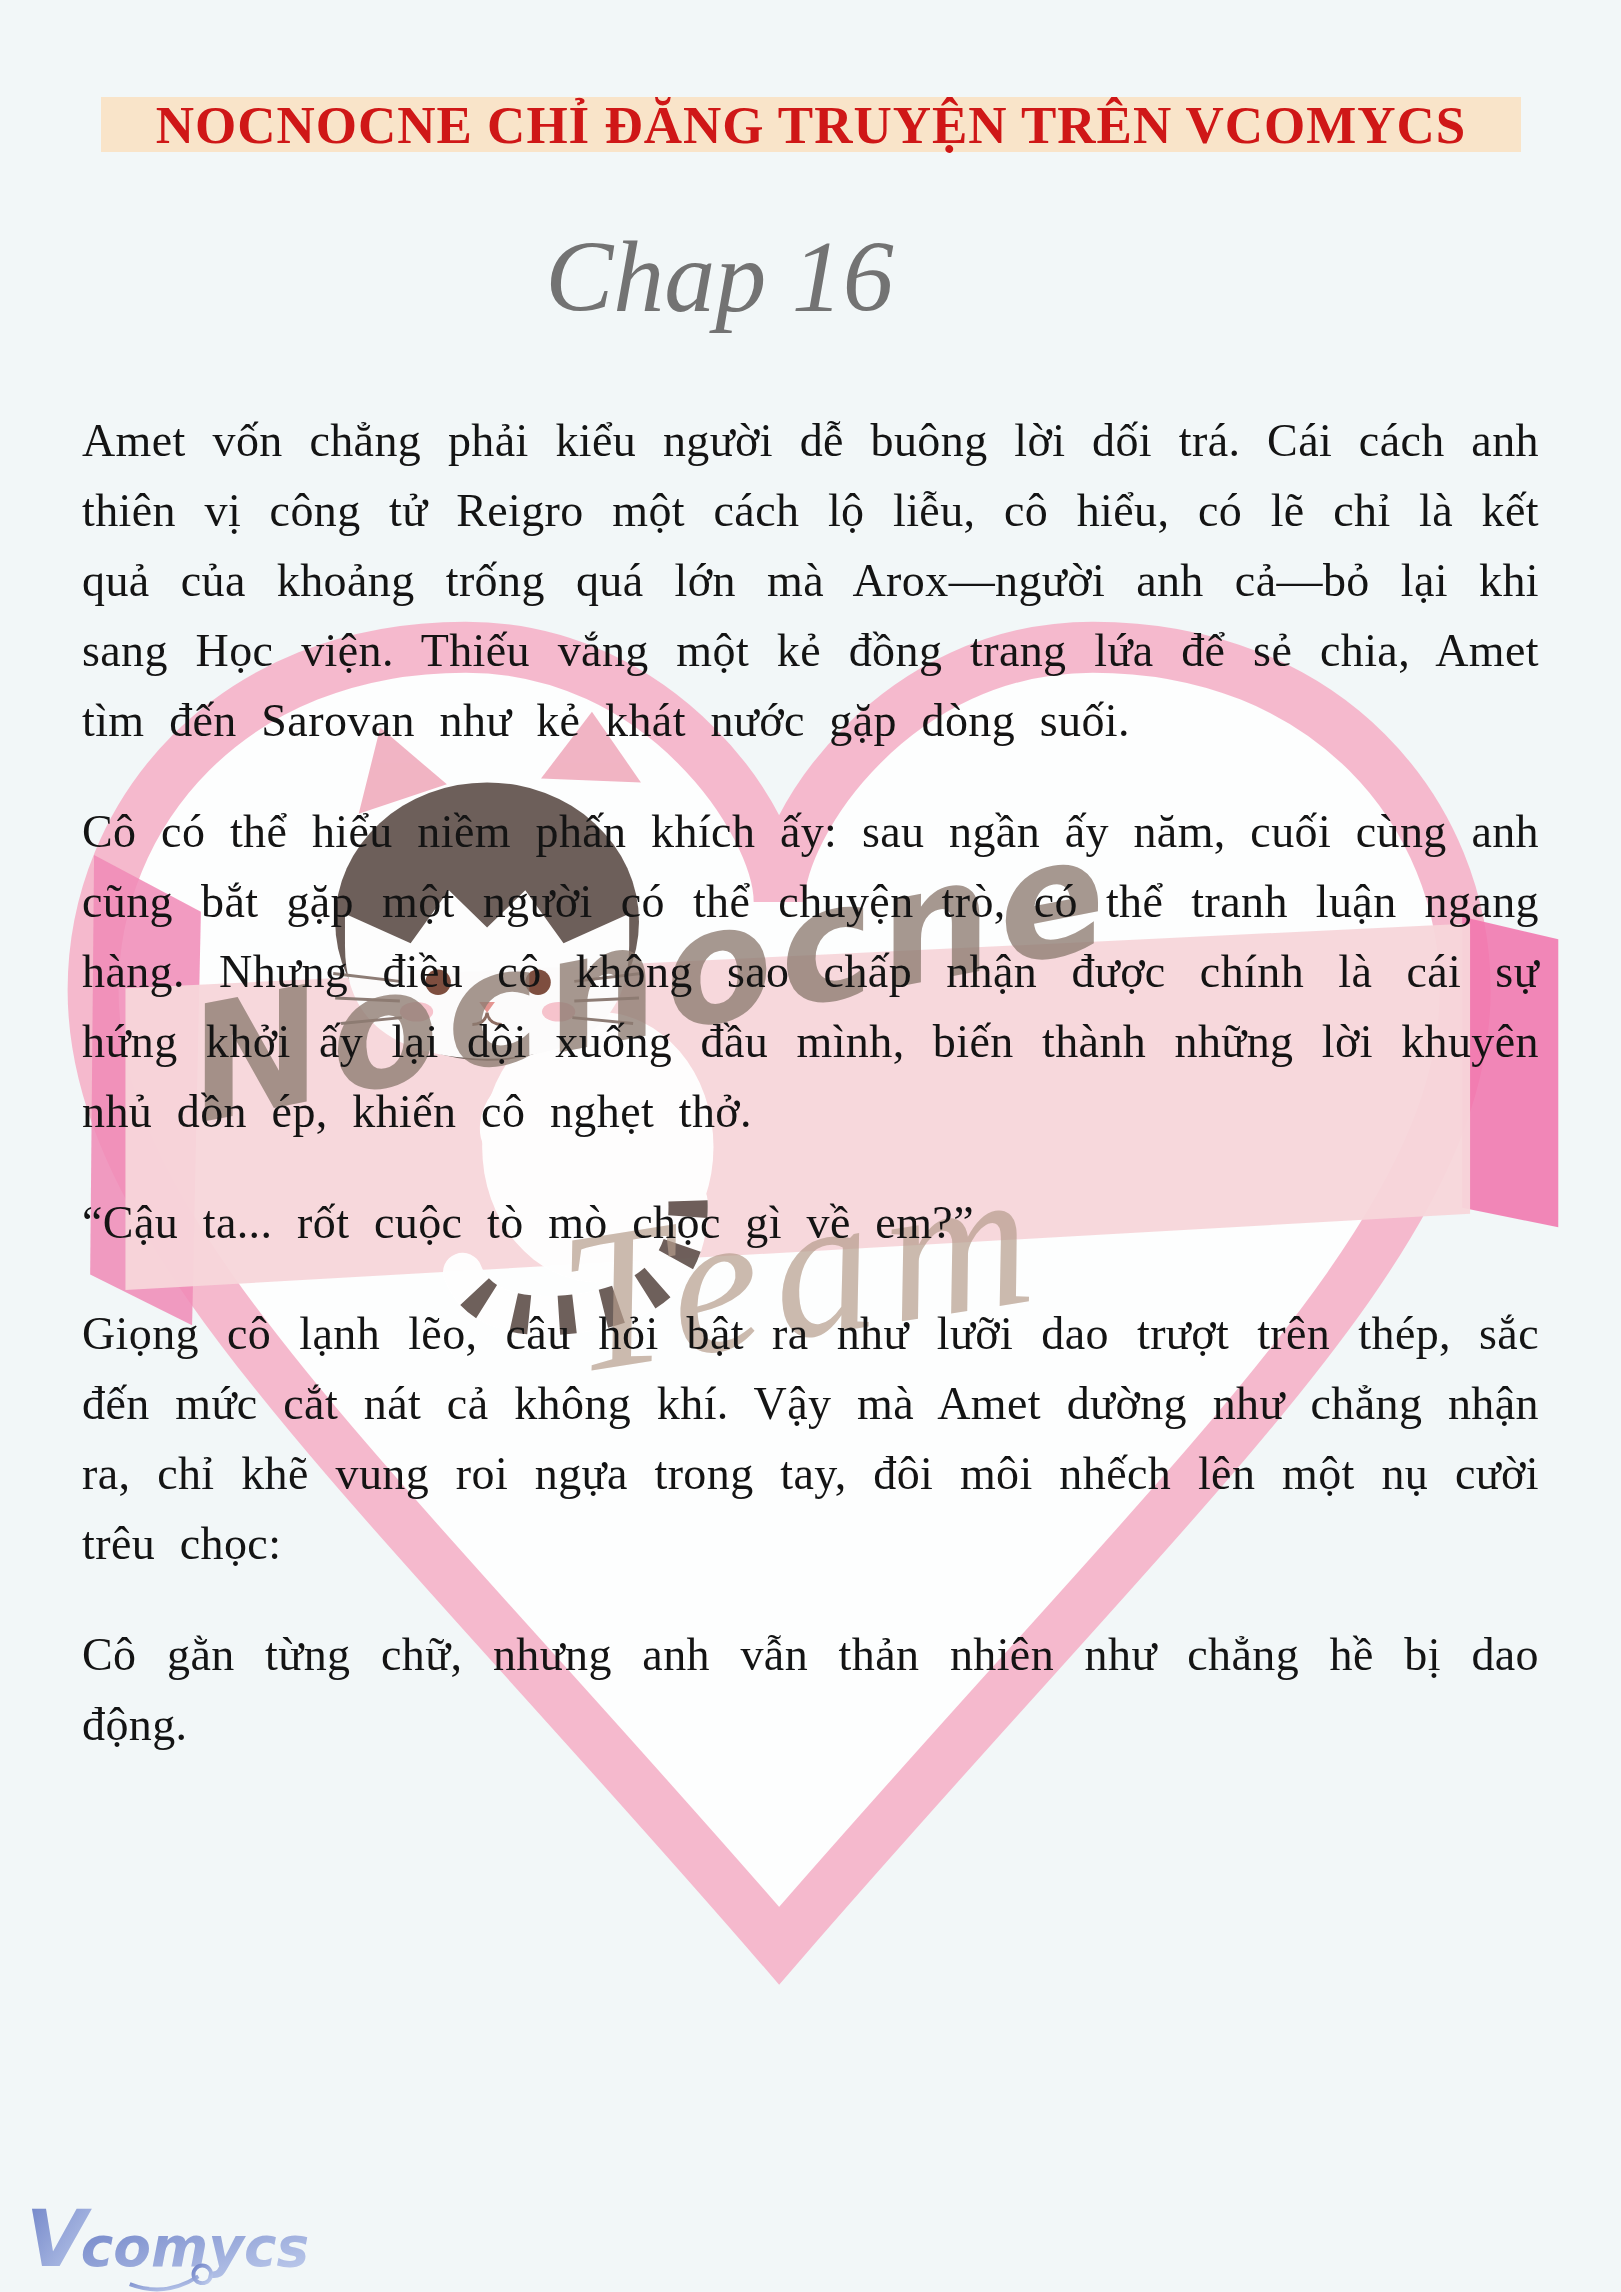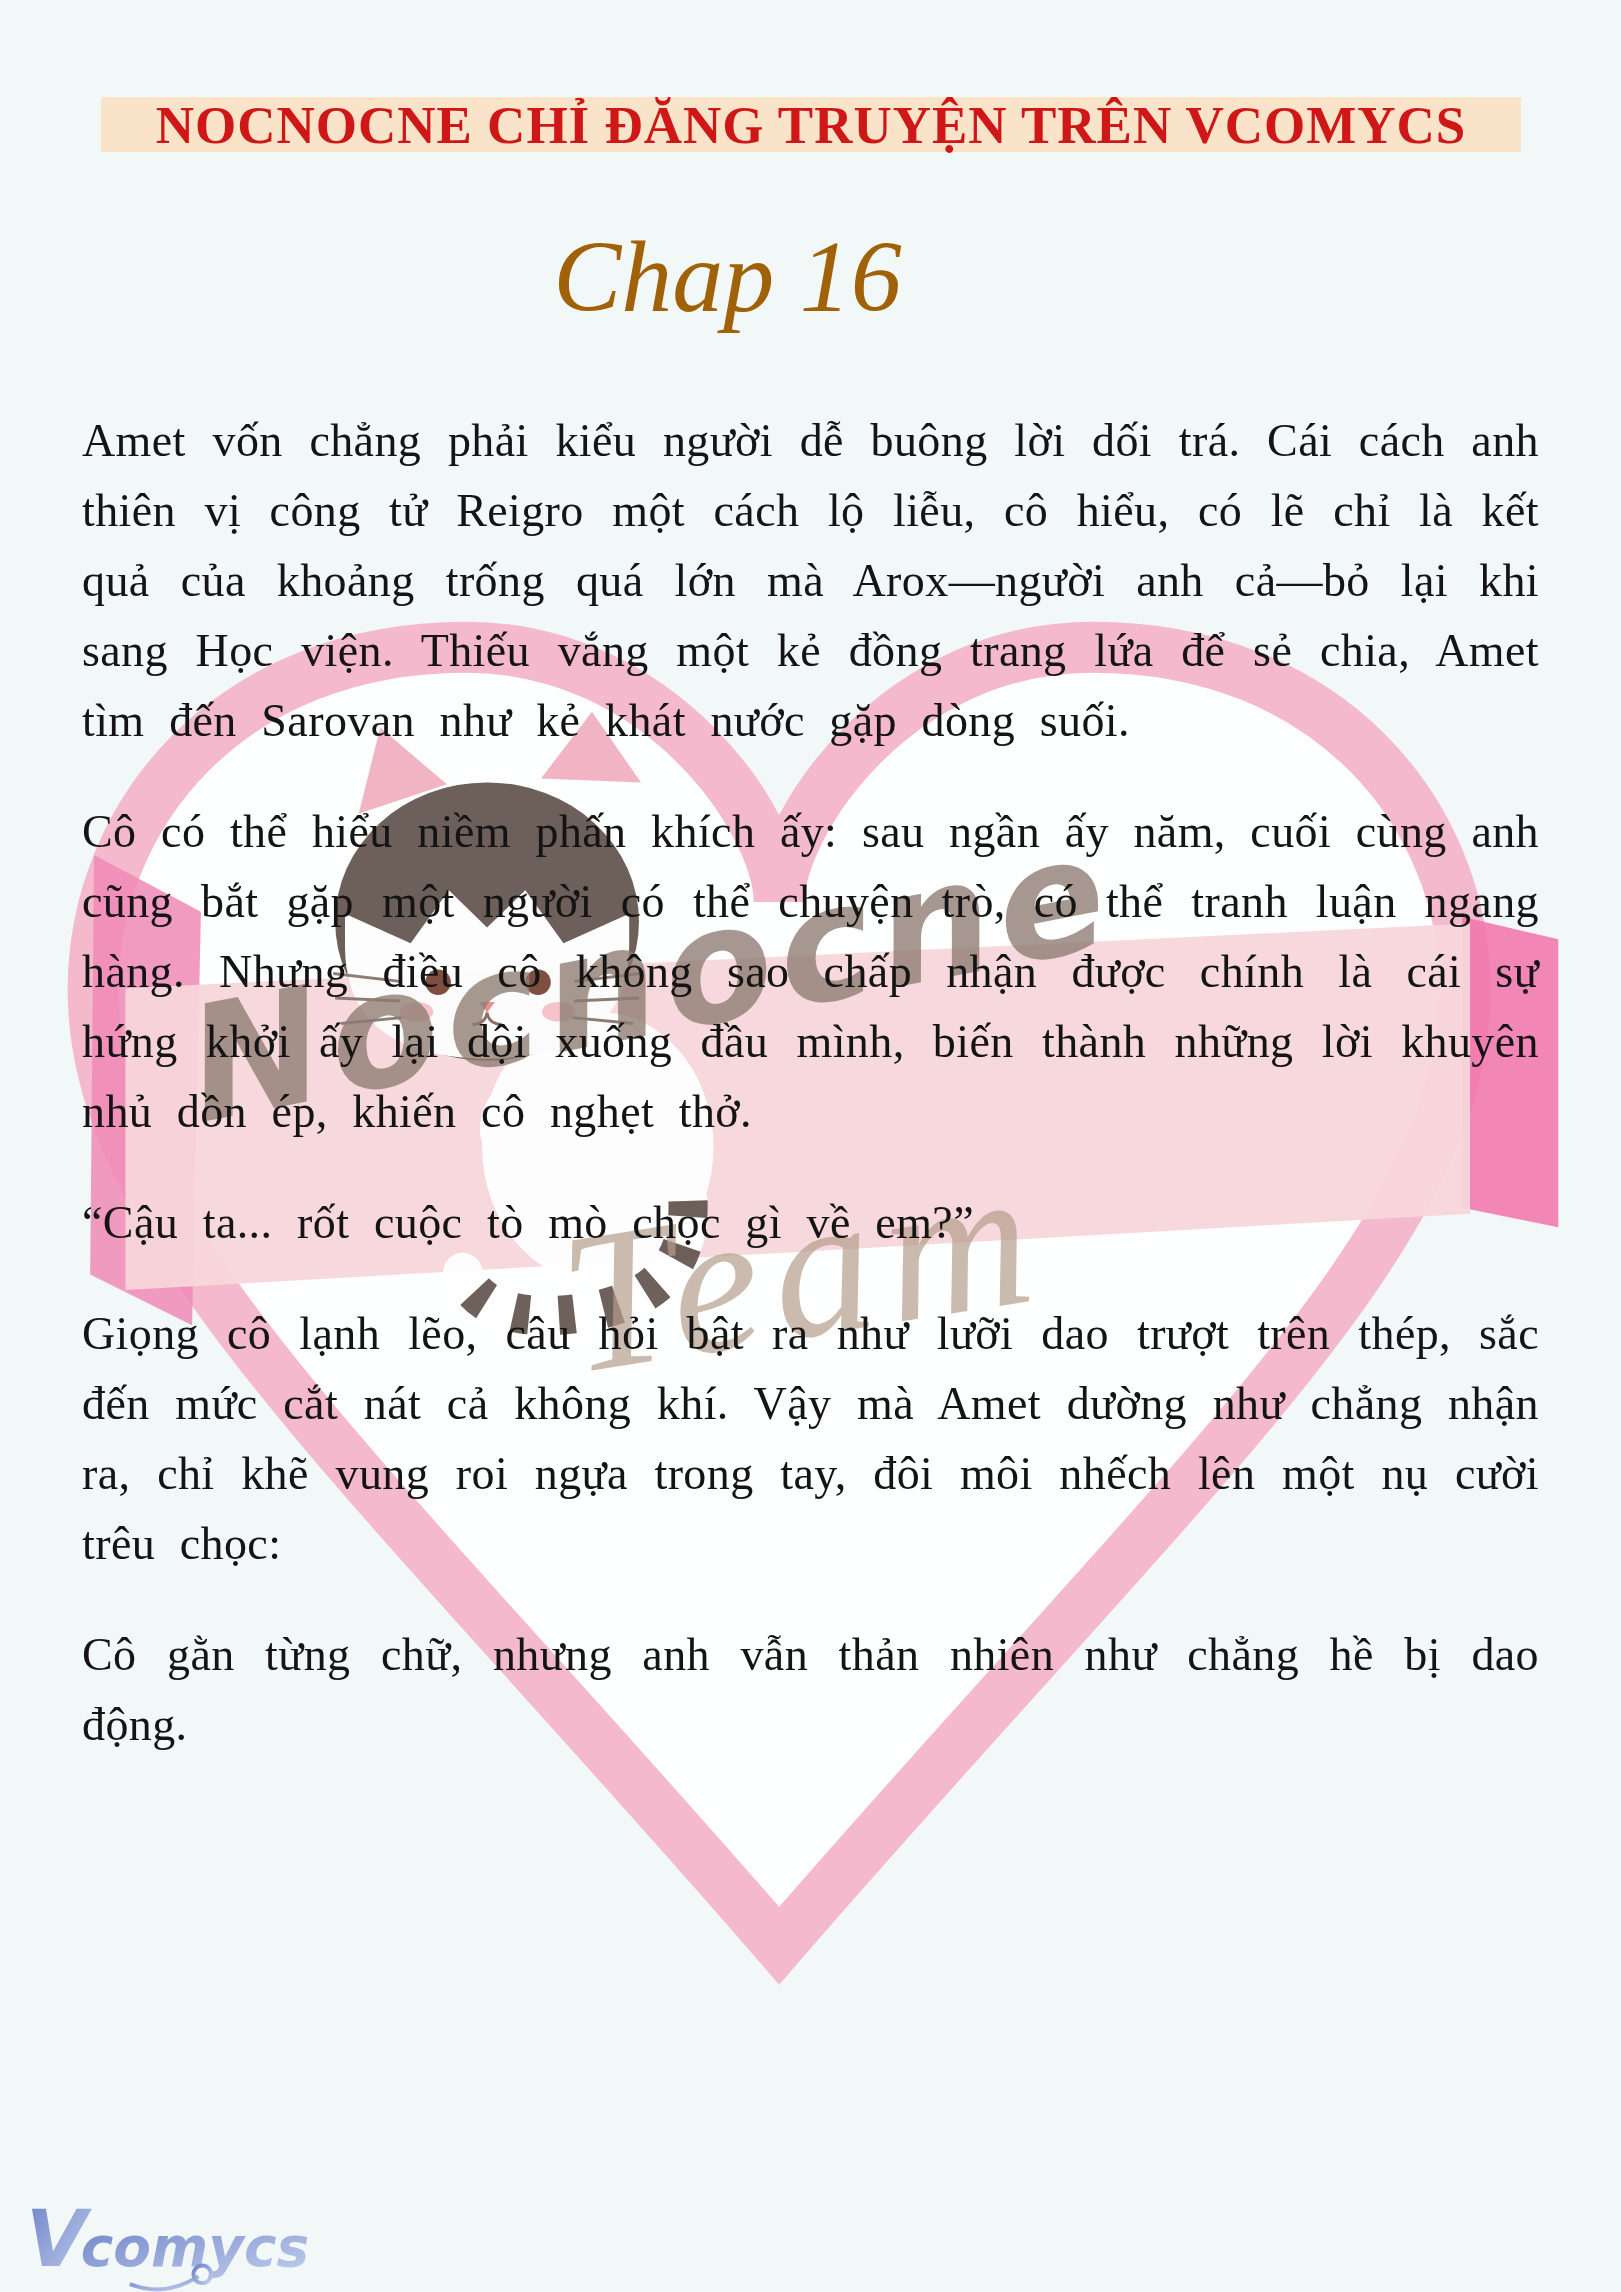--- a/index.html
+++ b/index.html
@@ -56,8 +56,7 @@
     font-family:"Liberation Serif", serif;
     font-style:italic;
     font-size:102px;
-    color:#a16207;
-    padding-left:8px;
+    color:#737373;
   }
   .body-text{
     position:absolute;left:82px;top:406px;width:1457px;

